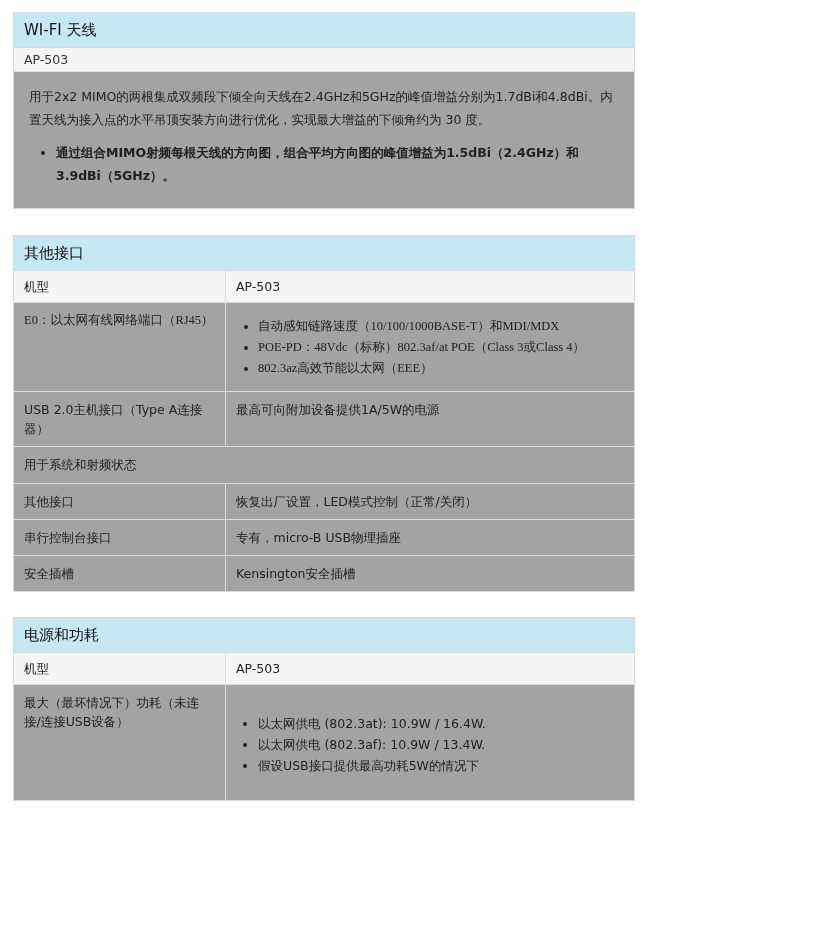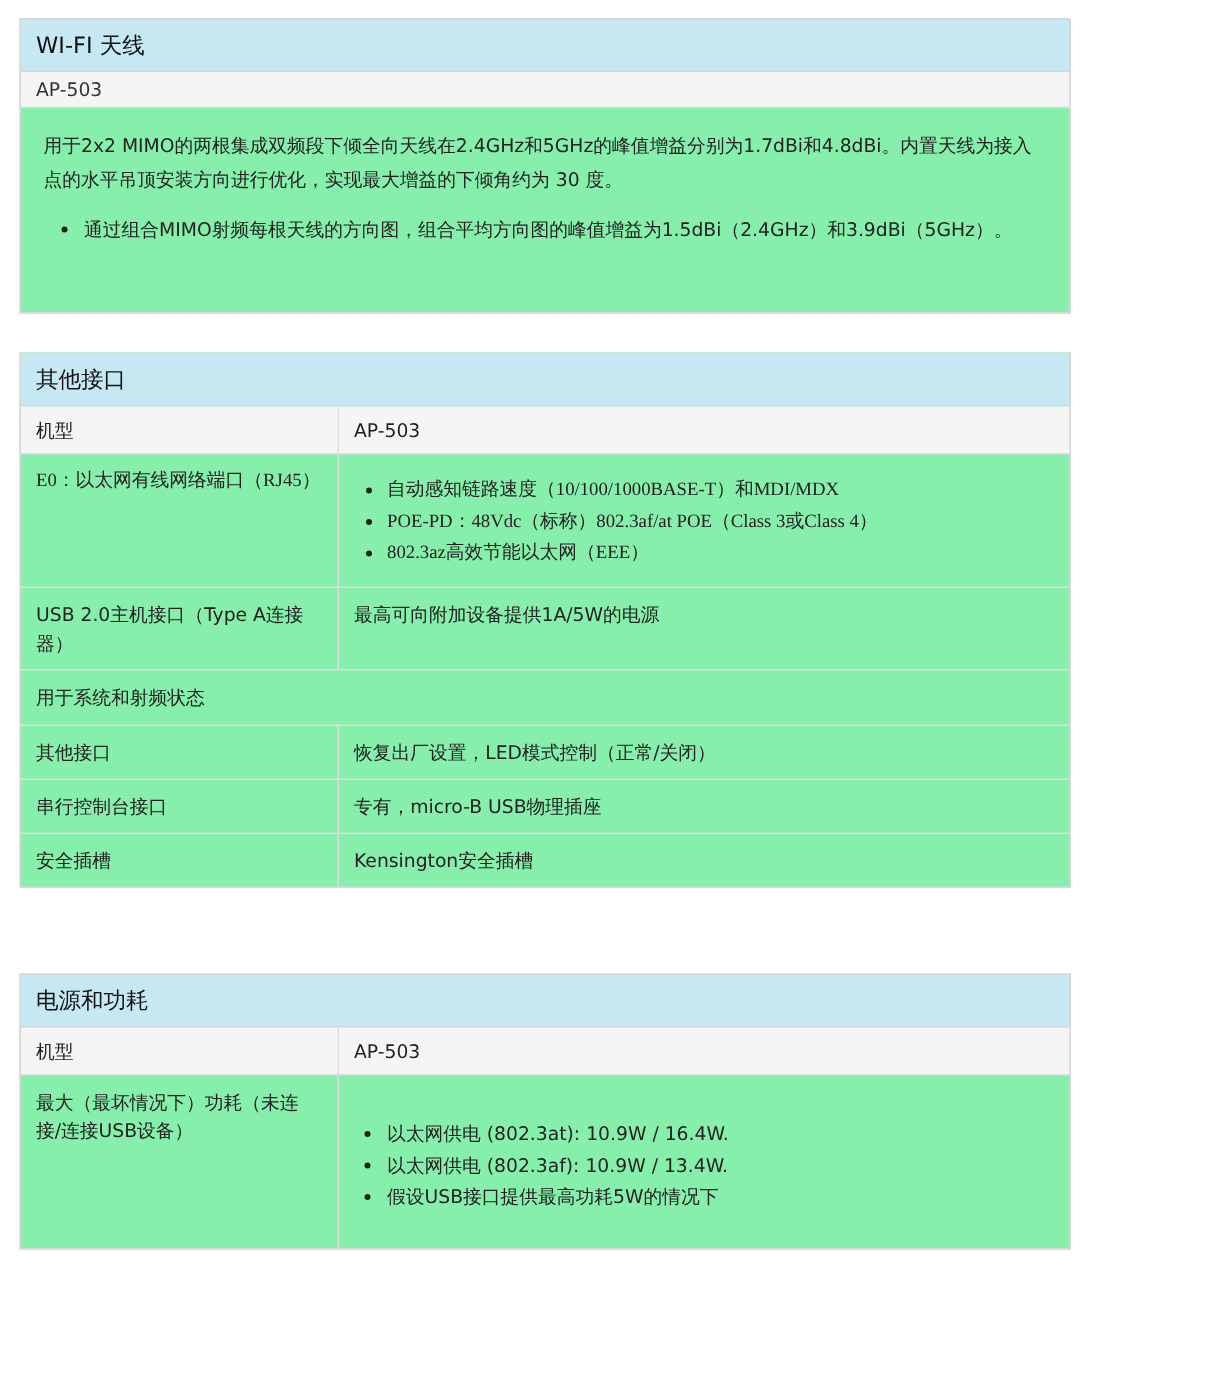--- a/index.html
+++ b/index.html
@@ -10,8 +10,8 @@
   }
   .page{padding:12px 13px 0 13px;}
   .section{
-    width:701px;box-sizing:border-box;
-    border:1px solid #d8d8d8;background:#86efac;
+    width:622px;box-sizing:border-box;
+    border:1px solid #d8d8d8;background:#a3a3a3;
   }
   .sec-gap-sm{margin-bottom:26px;}
   .sec-gap-lg{margin-bottom:57px;}

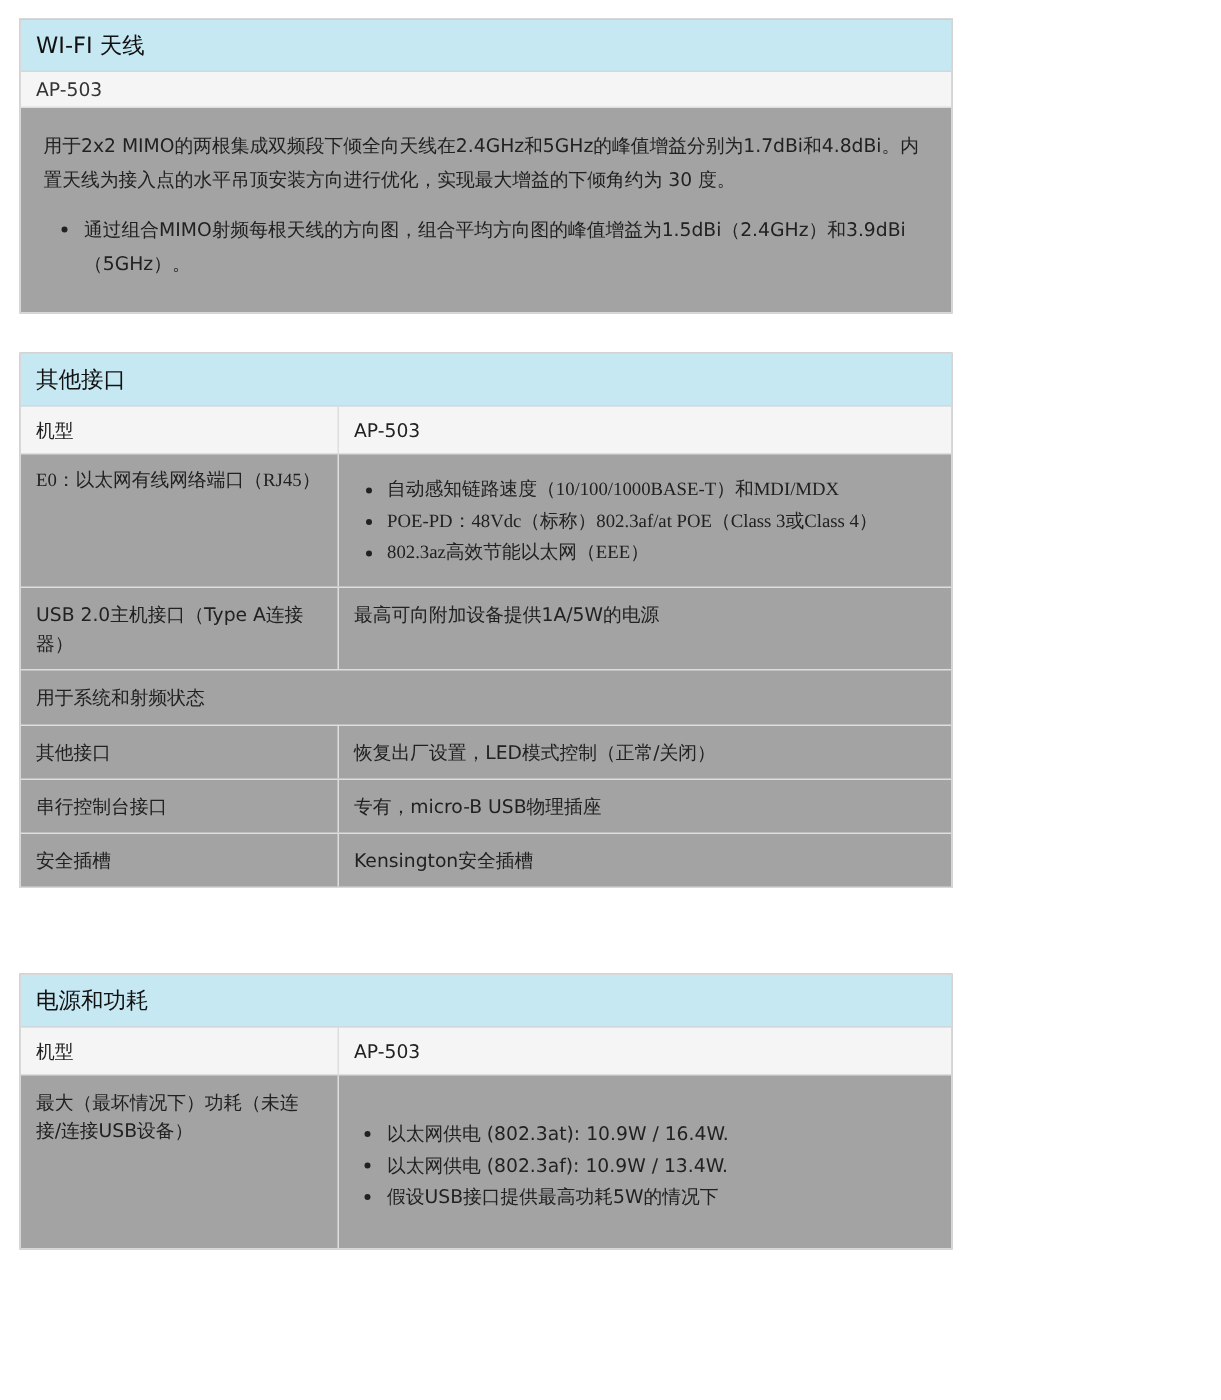--- a/index.html
+++ b/index.html
@@ -30,7 +30,7 @@
   }
   .body-cell p{margin:0;}
   .body-cell ul{margin:10px 0 0 0;padding-left:27px;}
-  .body-cell li{margin:0;}
+  .body-cell li{margin:0;font-weight:bold;}
   
   .trow{display:flex;align-items:stretch;}
   .trow + .trow{border-top:1px solid #dedede;}

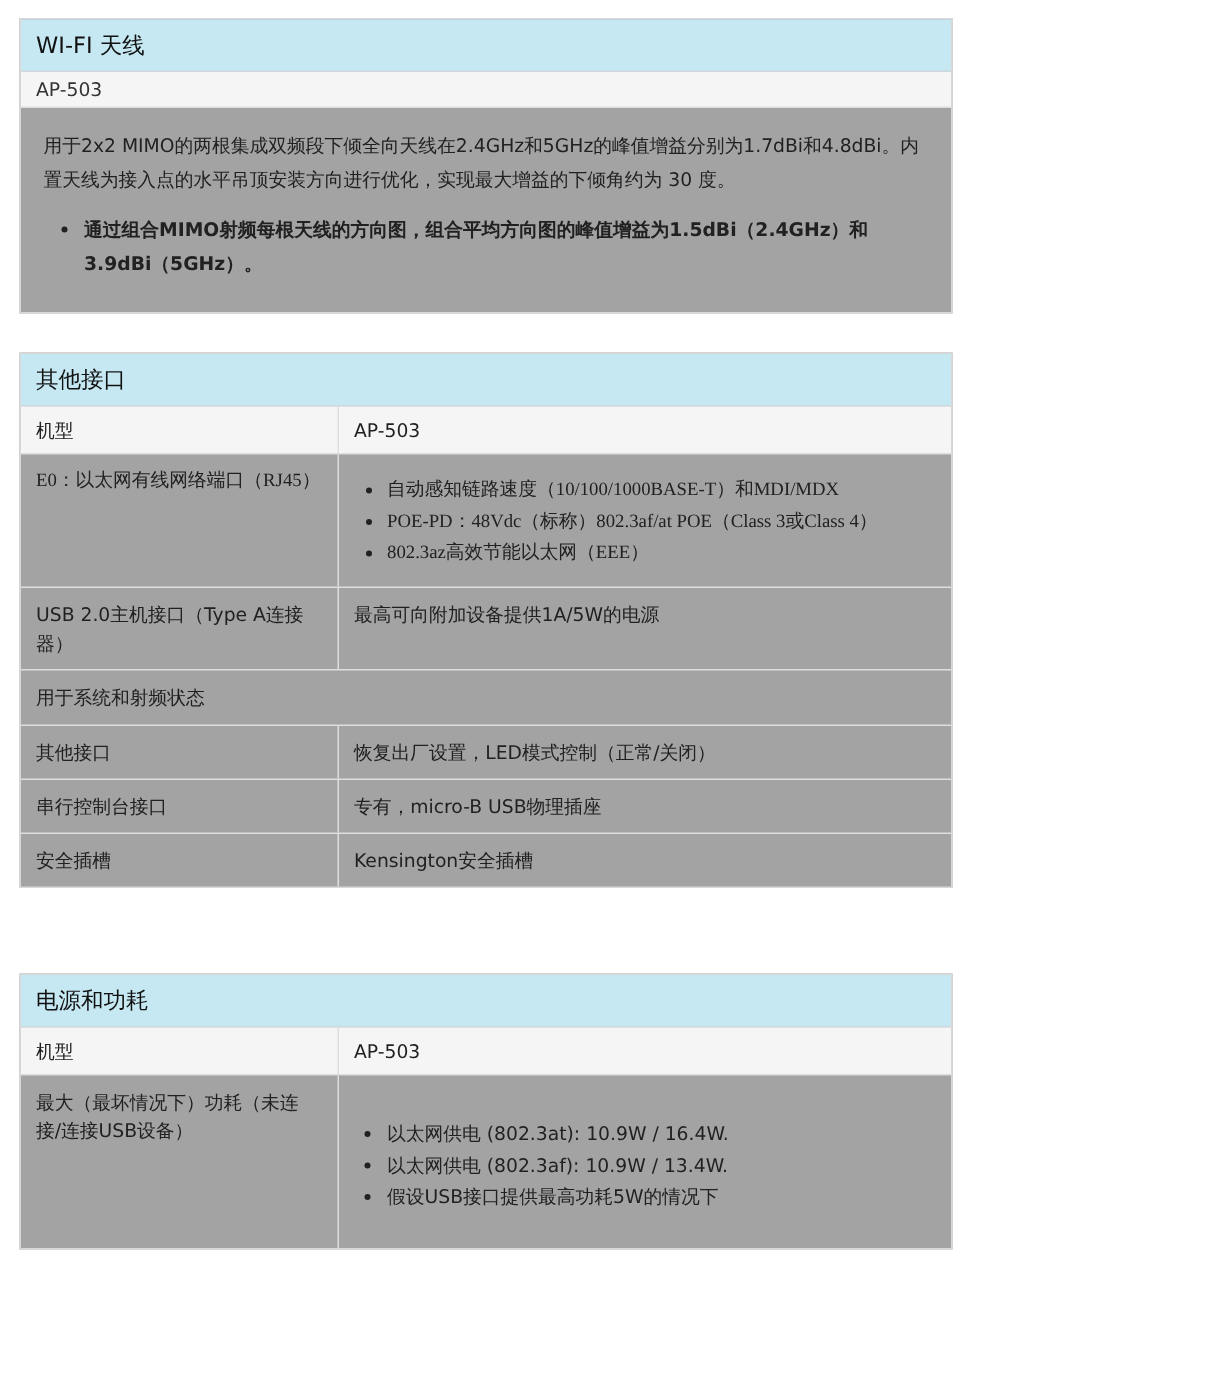--- a/index.html
+++ b/index.html
@@ -14,7 +14,7 @@
     border:1px solid #d8d8d8;background:#a3a3a3;
   }
   .sec-gap-sm{margin-bottom:26px;}
-  .sec-gap-lg{margin-bottom:57px;}
+  .sec-gap-lg{margin-bottom:25px;}
   .sec-header{
     background:#c5e8f3;height:34px;display:flex;align-items:center;
     padding:0 10px;font-size:15px;color:#111;

